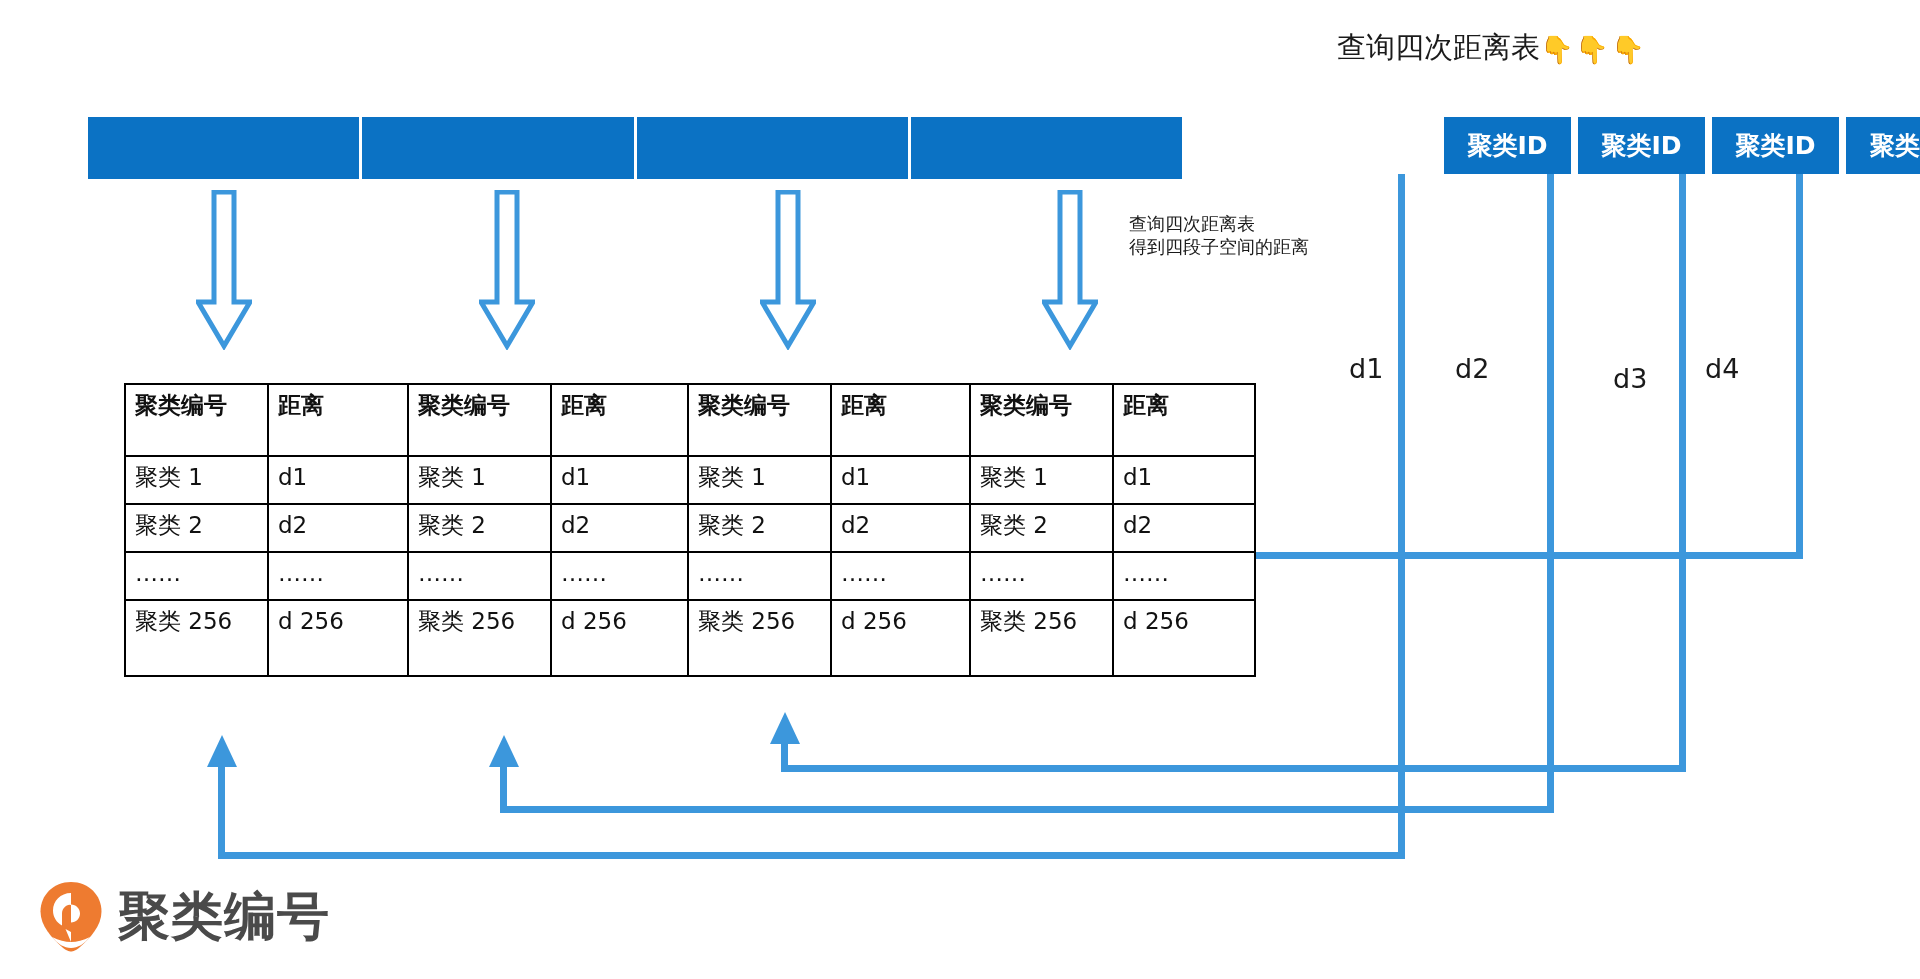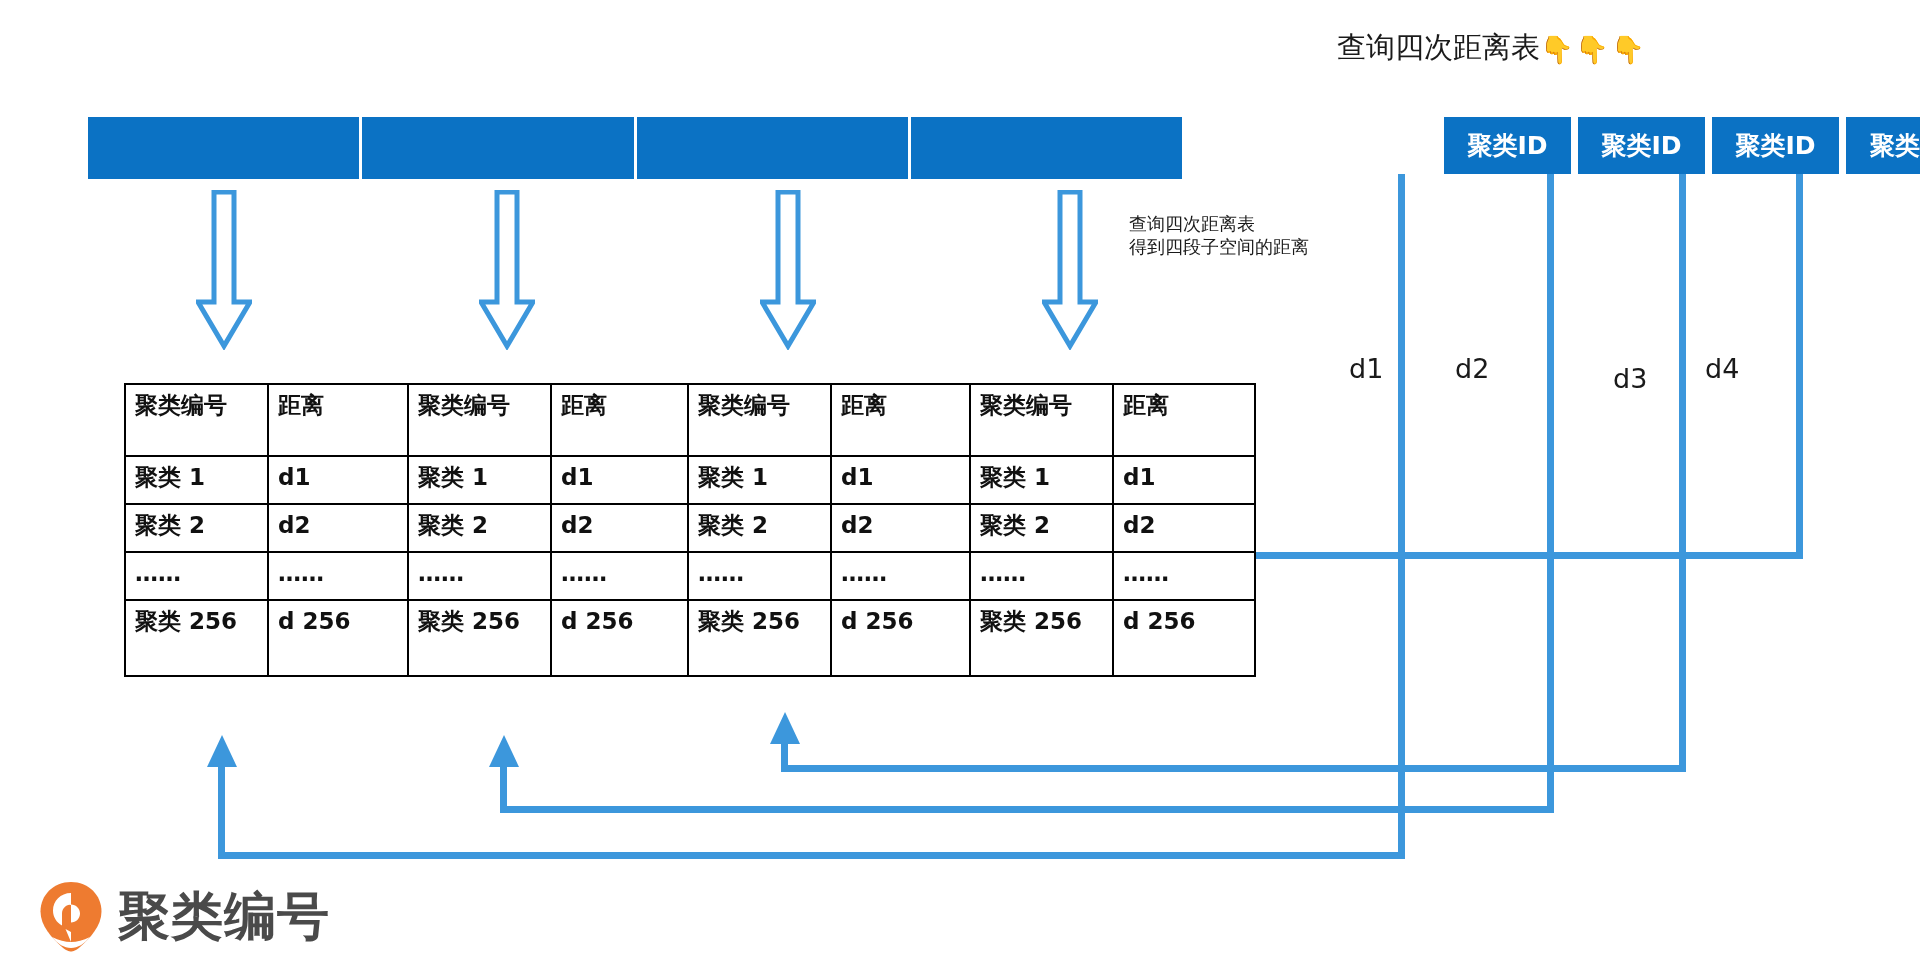--- a/index.html
+++ b/index.html
@@ -79,7 +79,7 @@
     padding: 6px 9px;
     font-size: 23px;
     color: #111111;
-    font-weight: bold;
+    font-weight: normal;
     text-align: left;
     vertical-align: top;
     line-height: 1.22;

